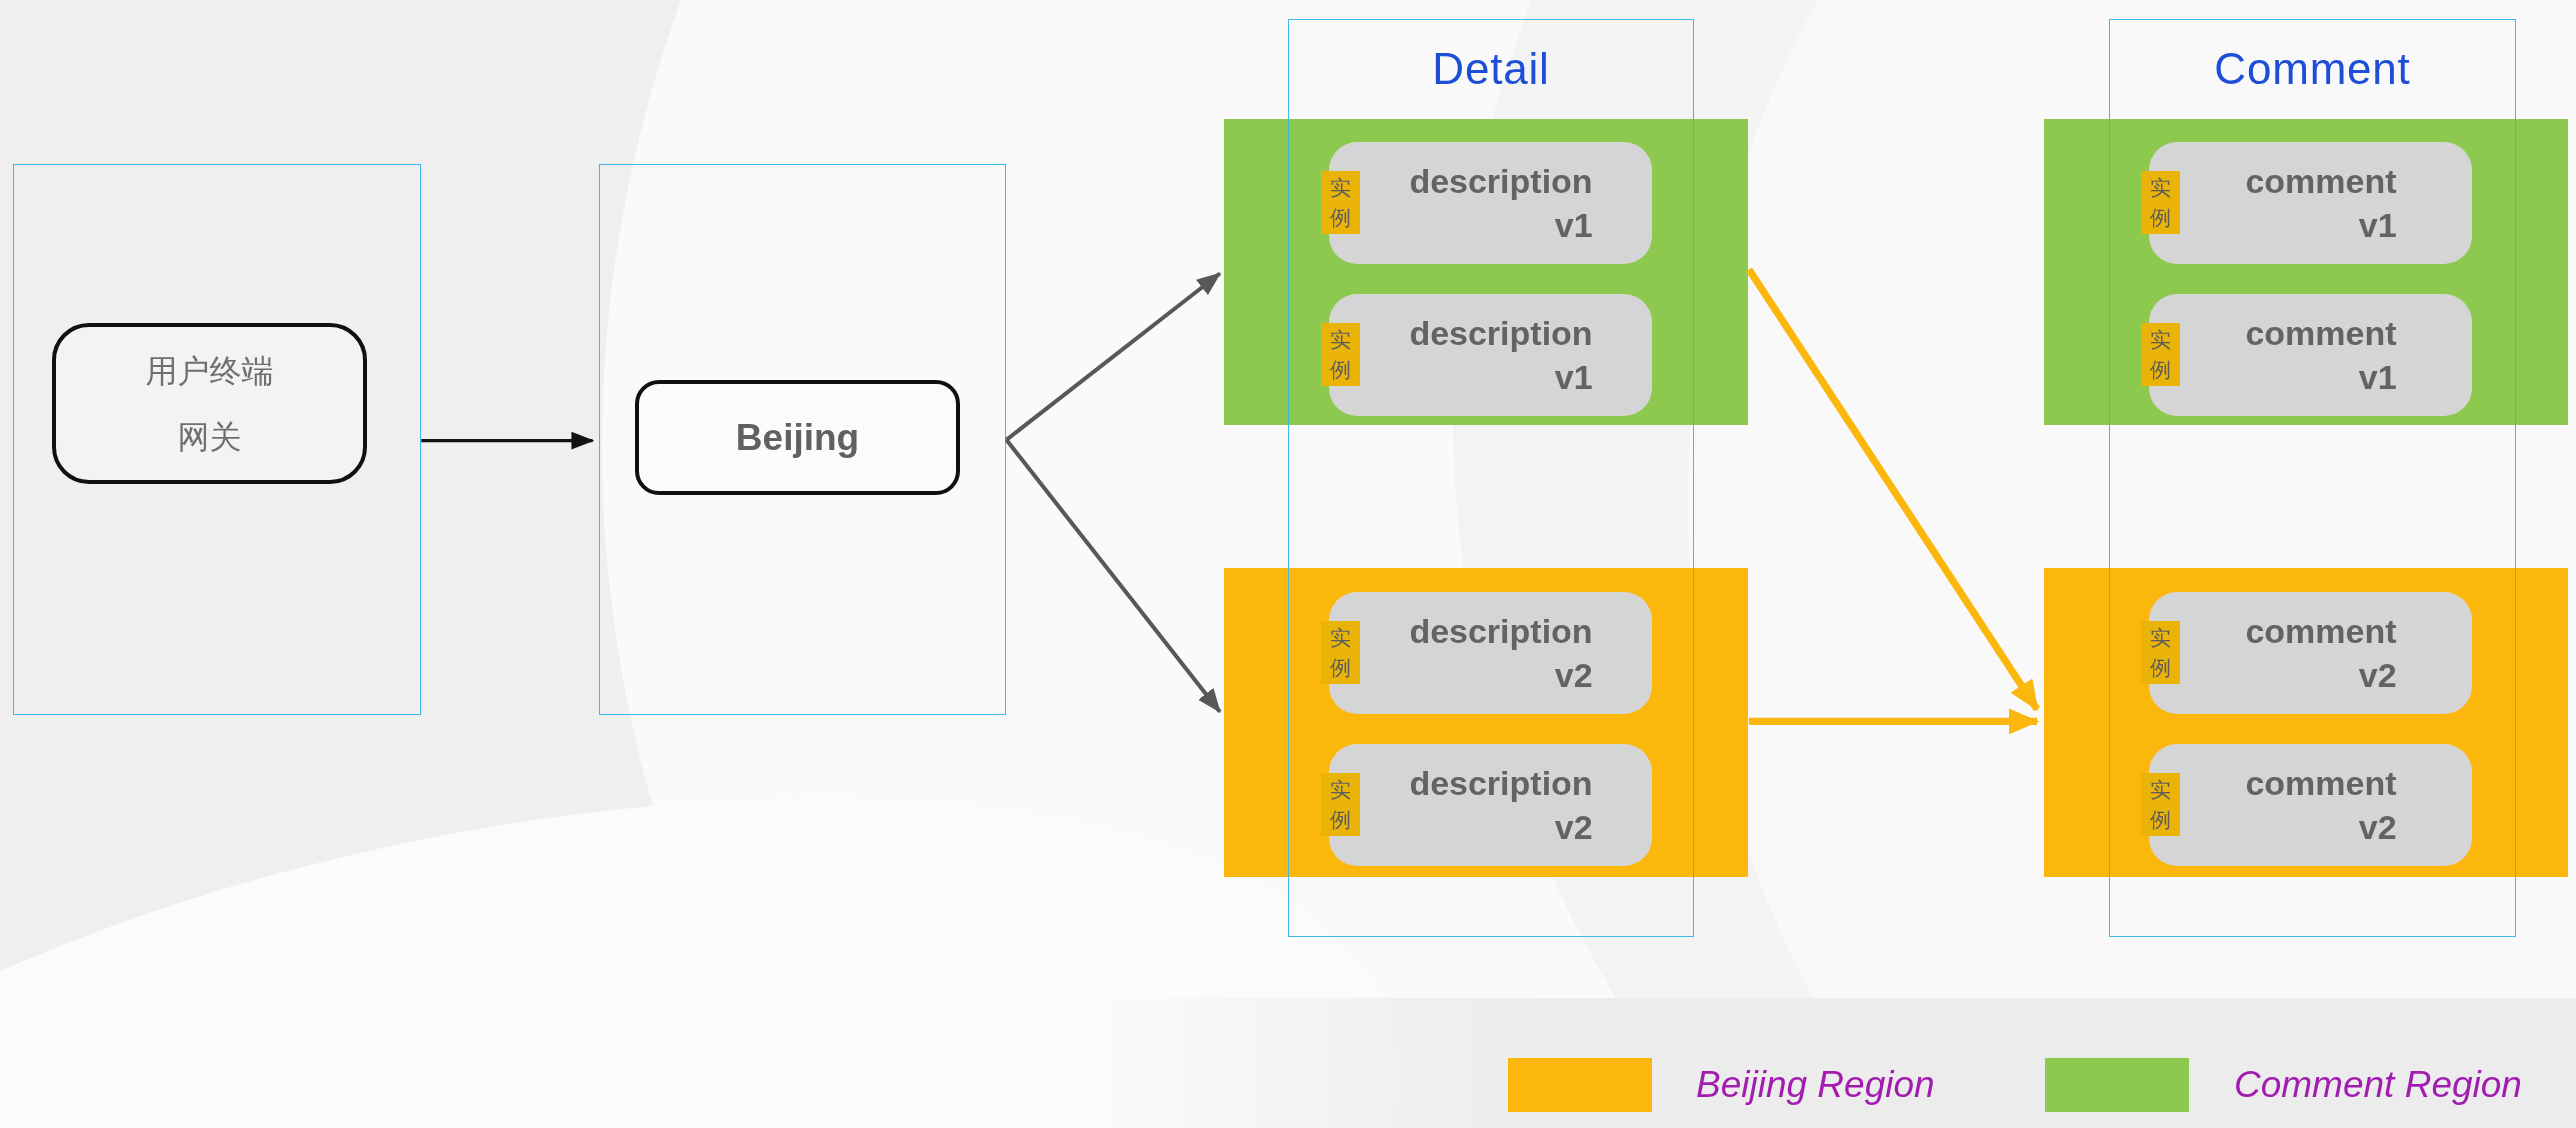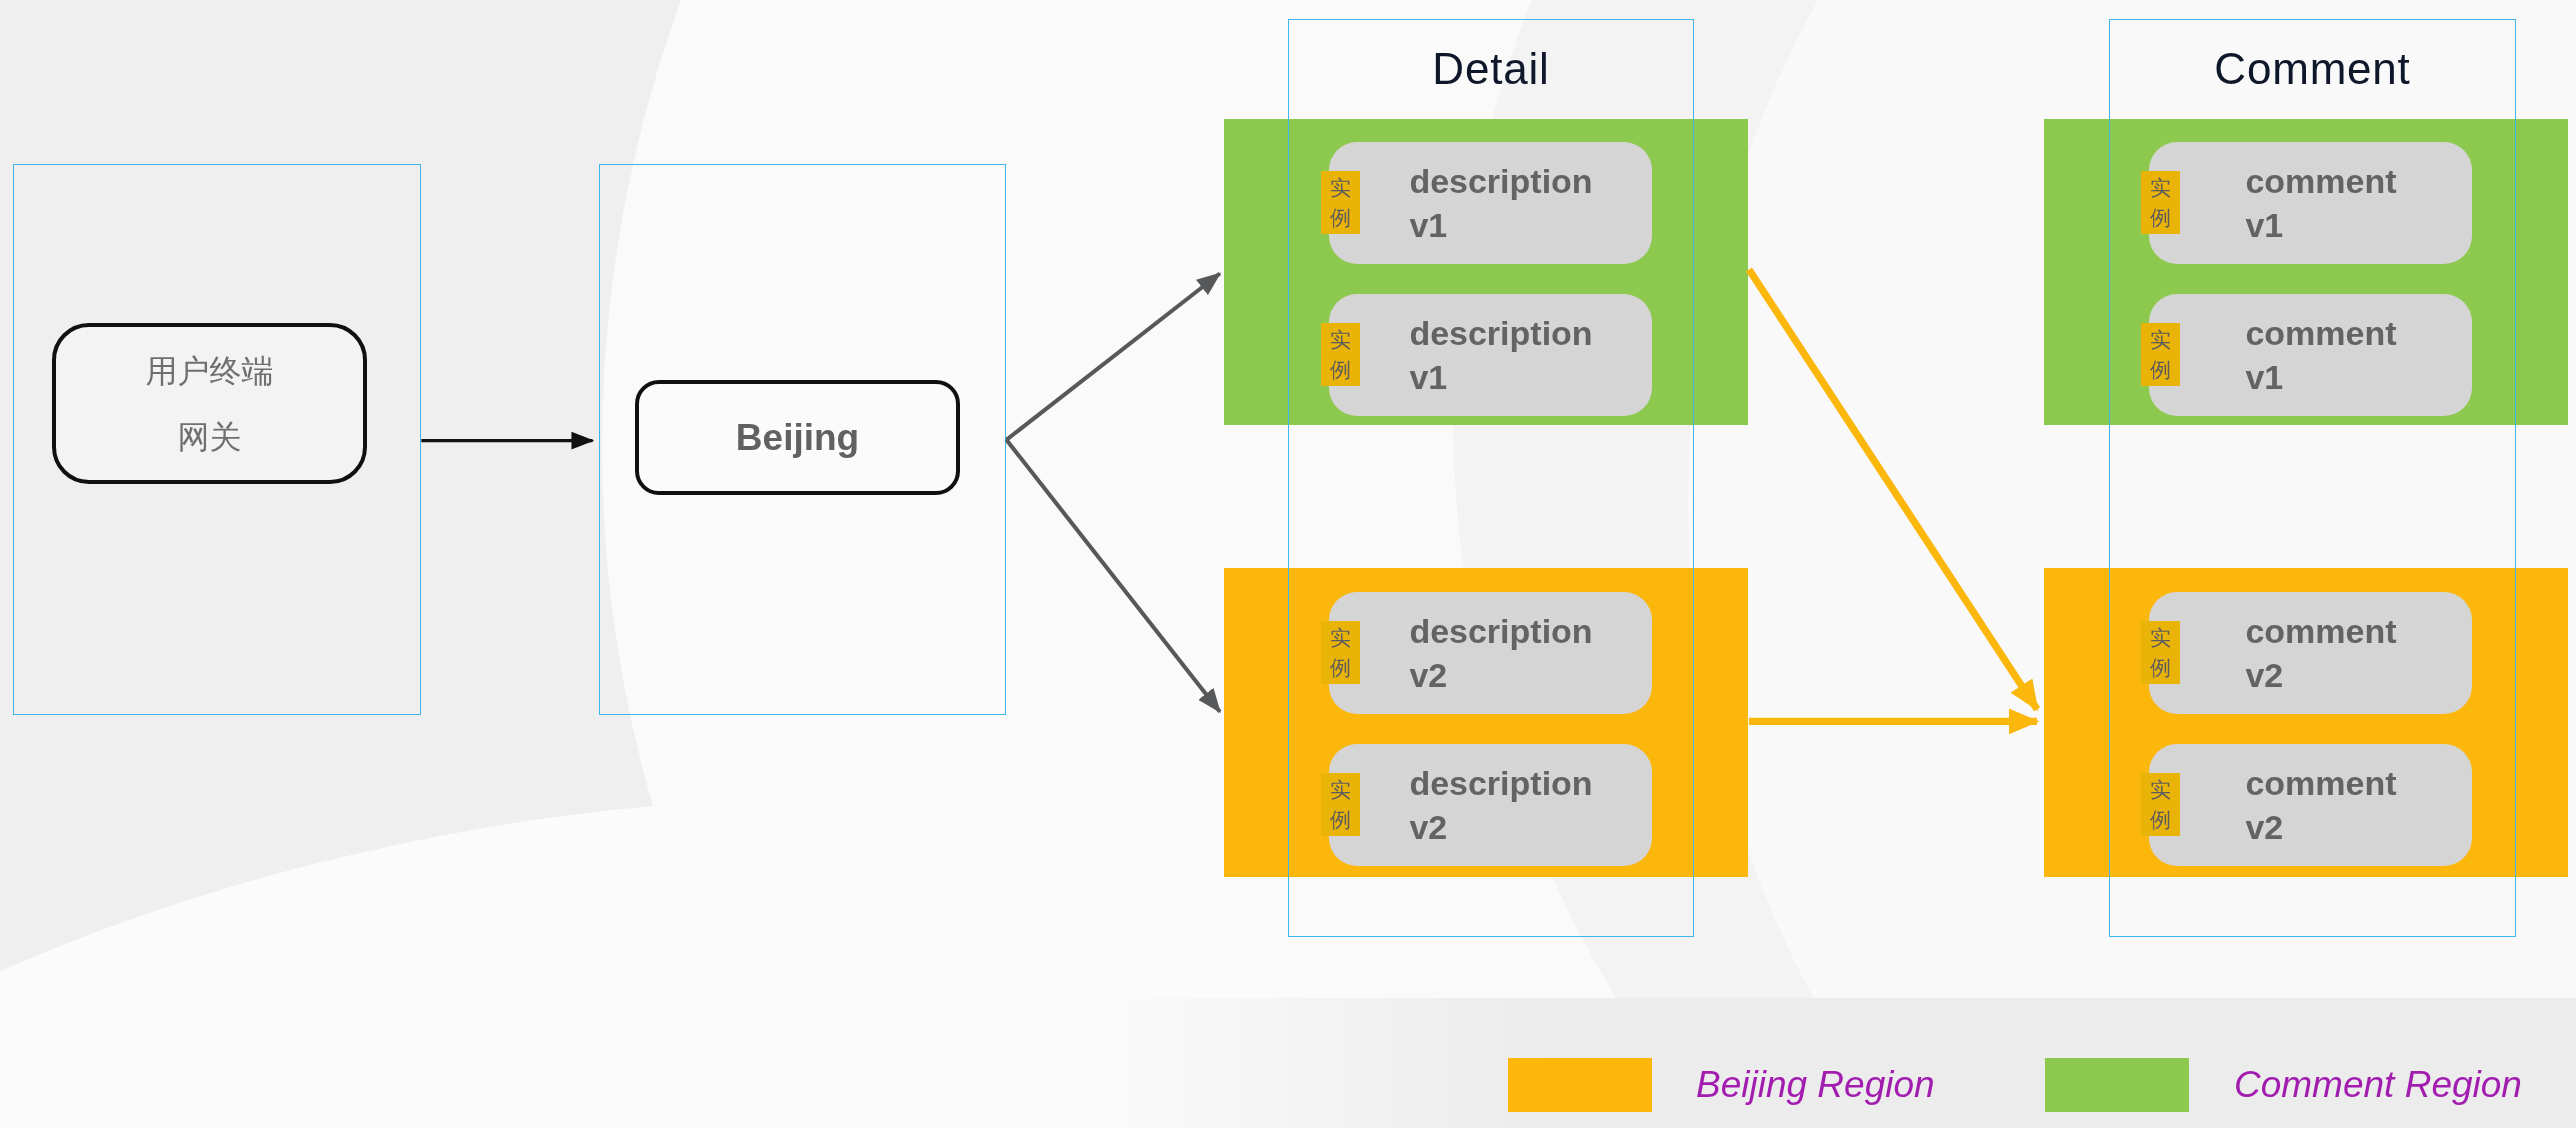--- a/index.html
+++ b/index.html
@@ -24,7 +24,7 @@
   
   .container{position:absolute;border:1.6px solid #3fb6ec;background:transparent;z-index:2;}
   .container-title{width:100%;text-align:center;padding-top:24px;
-    font-size:44px;color:#0f172a;letter-spacing:0.8px;}
+    font-size:44px;color:#1d4ed8;letter-spacing:0.8px;}
   
   .band{position:absolute;z-index:1;}
   .band-green{background:#8dc94f;}

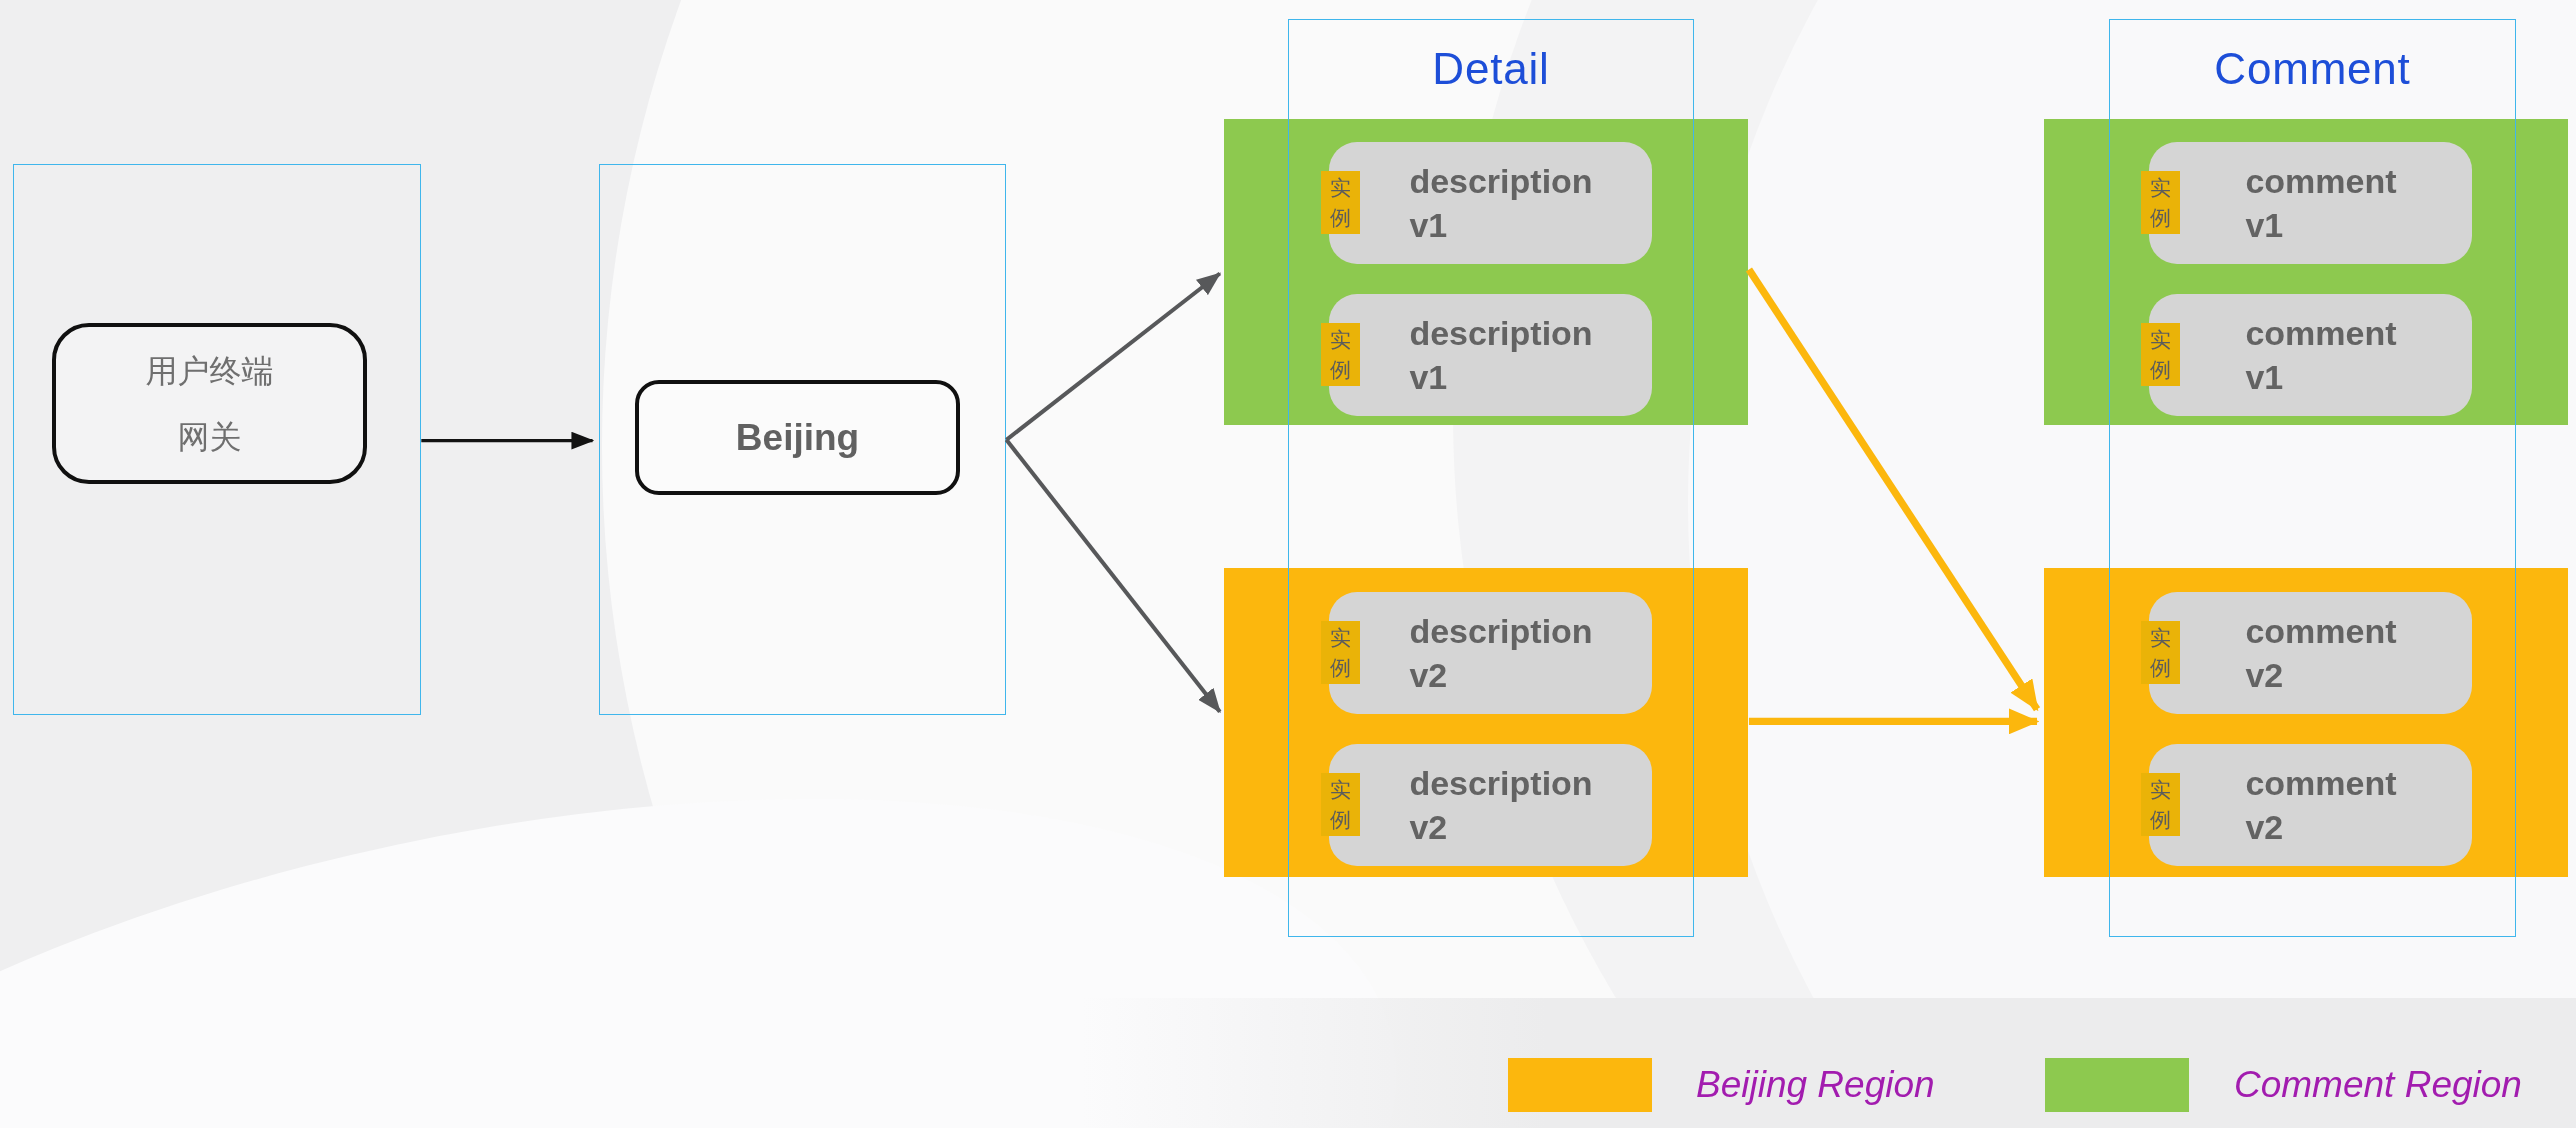--- a/index.html
+++ b/index.html
@@ -42,7 +42,7 @@
   .itag{position:absolute;left:-8px;top:29px;width:39px;height:63px;background:#eab308;
     font-size:21px;line-height:30px;color:#5c5c5c;text-align:center;
     word-break:break-all;padding-top:1.6px;}
-  .itext{text-align:left;font-size:34px;font-weight:bold;color:#636363;
+  .itext{text-align:right;font-size:34px;font-weight:bold;color:#636363;
     line-height:44px;padding-left:21px;}
   
   .arrows{position:absolute;left:0;top:0;z-index:4;pointer-events:none;}

